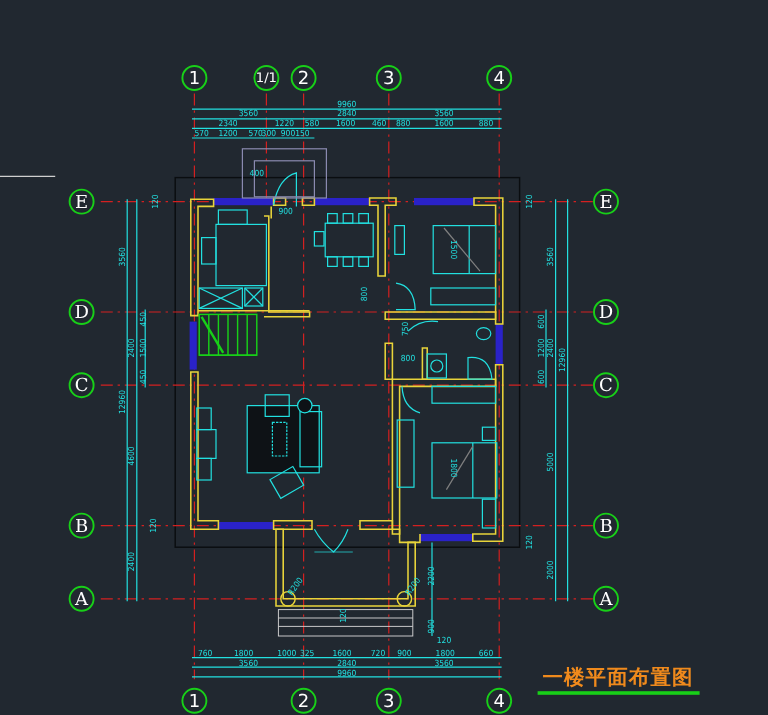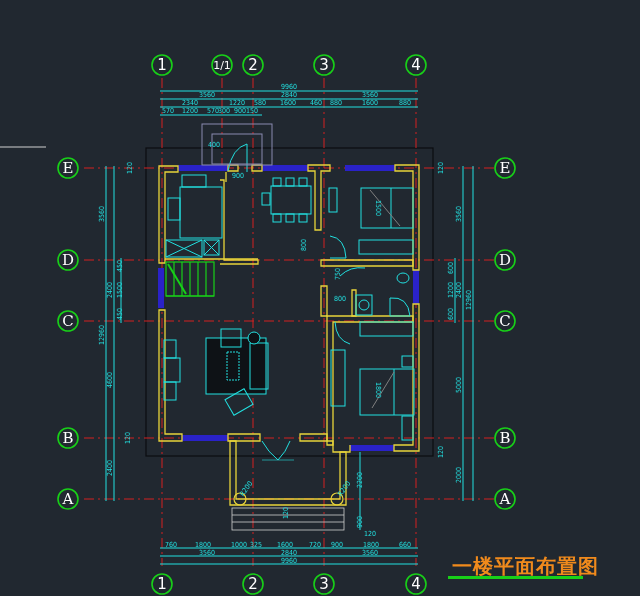--- a/index.html
+++ b/index.html
@@ -8,7 +8,7 @@
   .axis-label { font-family:"DejaVu Serif", serif; font-size:15px; fill:#ffffff; text-anchor:middle; dominant-baseline:central; }
   .axis-num { font-family:"DejaVu Sans", sans-serif; font-size:15px; fill:#ffffff; text-anchor:middle; dominant-baseline:central; }
   .dim { font-family:"DejaVu Sans Condensed","DejaVu Sans", sans-serif; font-size:7px; fill:#22e0e0; text-anchor:middle; }
-  .title { position:absolute; left:452px; top:553px; font-family:"DejaVu Sans", sans-serif; font-size:20px; font-weight:bold; color:#f08a1c; letter-spacing:1px; }
+  .title { position:absolute; left:452px; top:553px; font-family:"DejaVu Sans", sans-serif; font-size:17px; font-weight:bold; color:#f08a1c; letter-spacing:1px; }
   .title-underline { position:absolute; left:448px; top:576px; width:135px; height:3px; background:#18d018; }
 </style>
 </head>

